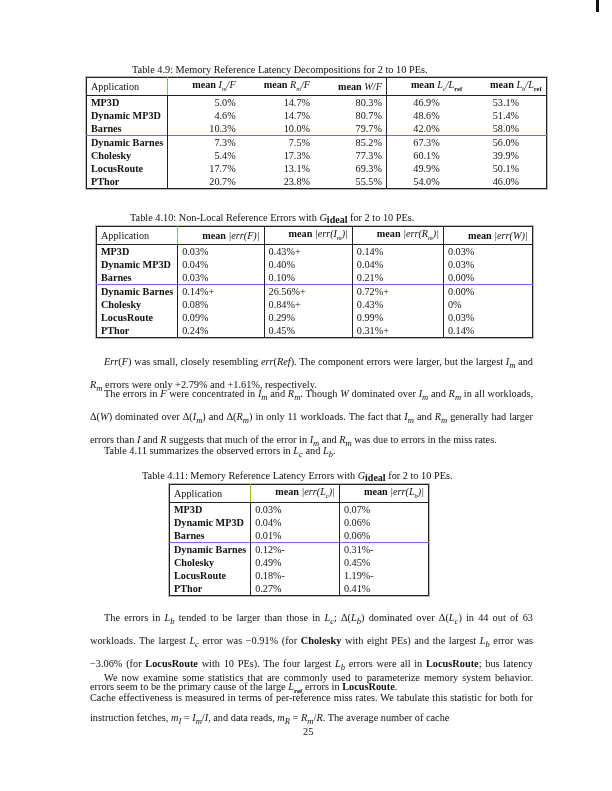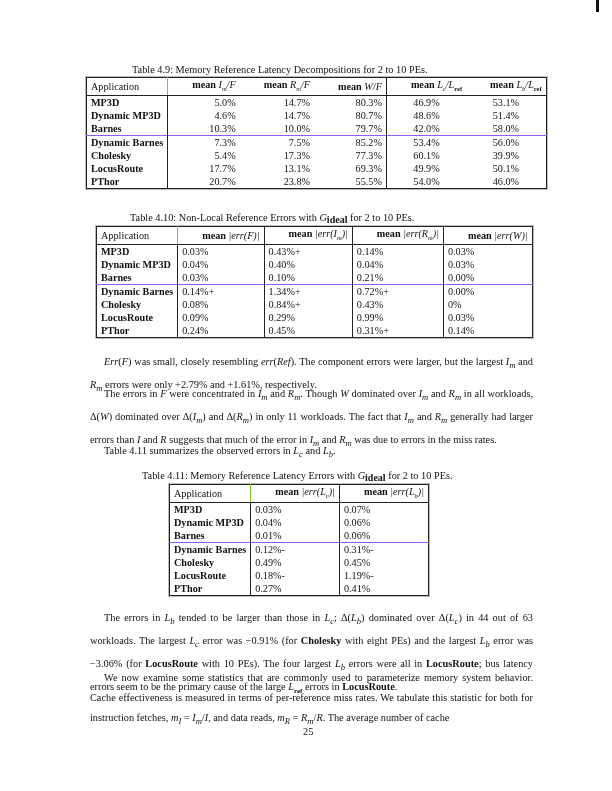--- a/index.html
+++ b/index.html
@@ -84,7 +84,7 @@
         <td class="num">7.3%</td>
         <td class="num">7.5%</td>
         <td class="num vr">85.2%</td>
-        <td class="ctr">53.4%</td>
+        <td class="ctr">67.3%</td>
         <td class="ctr">56.0%</td>
       </tr>
       <tr>

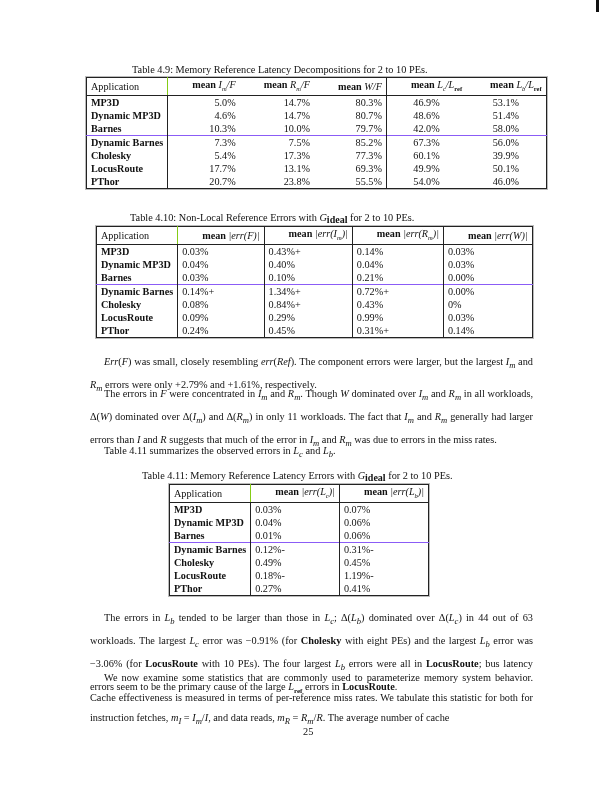--- a/index.html
+++ b/index.html
@@ -152,7 +152,7 @@
       <tr class="grp">
         <td class="app">Dynamic Barnes</td>
         <td class="vr">0.14%+</td>
-        <td class="vr">1.34%+</td>
+        <td class="vr">26.56%+</td>
         <td class="vr">0.72%+</td>
         <td class="">0.00%</td>
       </tr>

